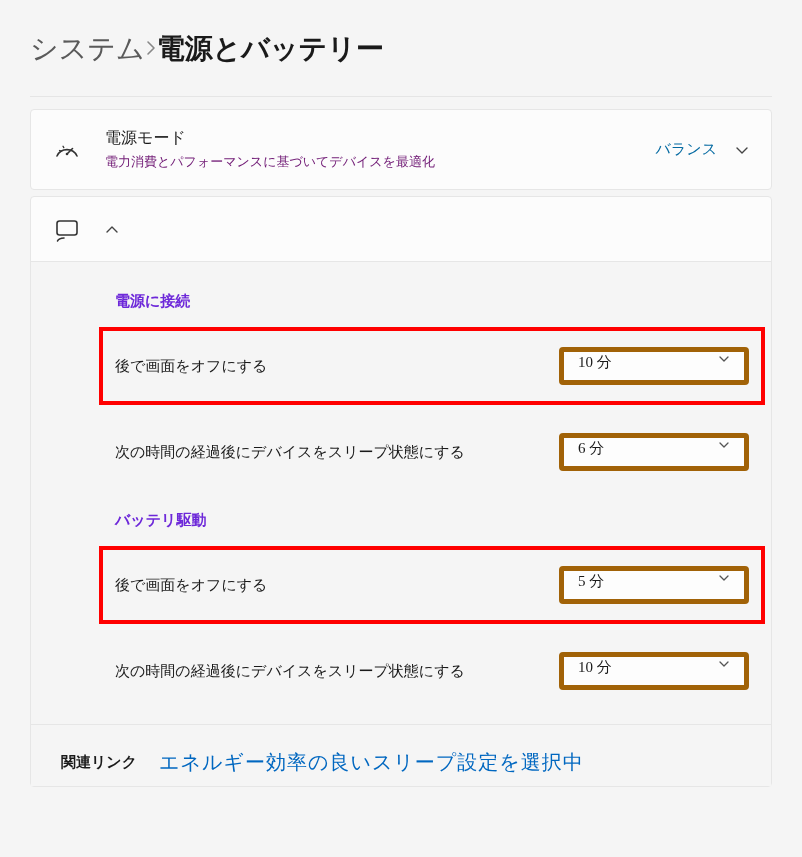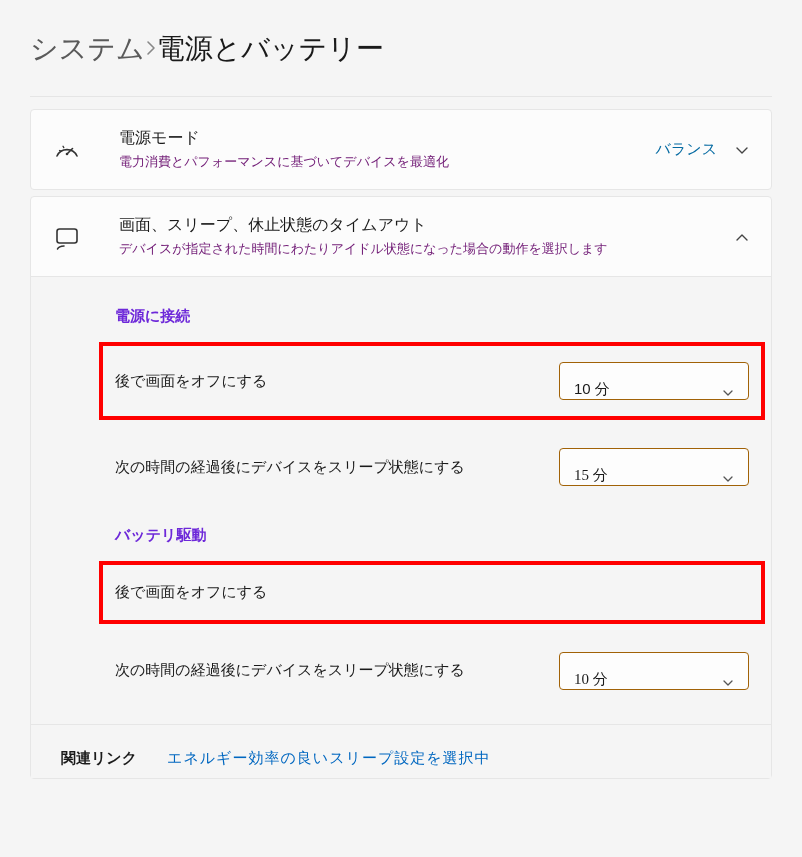--- a/index.html
+++ b/index.html
@@ -28,7 +28,7 @@
     }
     .breadcrumb-current {
       font-size: 28px;
-      font-weight: 400;
+      font-weight: 700;
       color: #1a1a1a;
     }
 

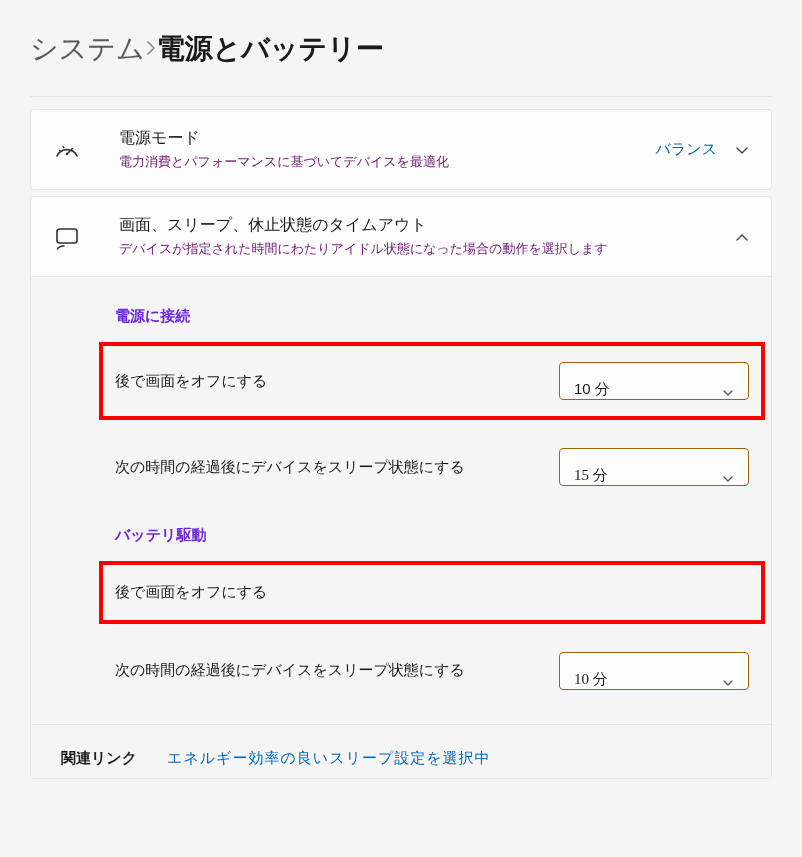--- a/index.html
+++ b/index.html
@@ -65,7 +65,6 @@
     }
     .card-text {
       flex: 1;
-      margin-left: 14px;
     }
     .card-title {
       font-size: 16px;

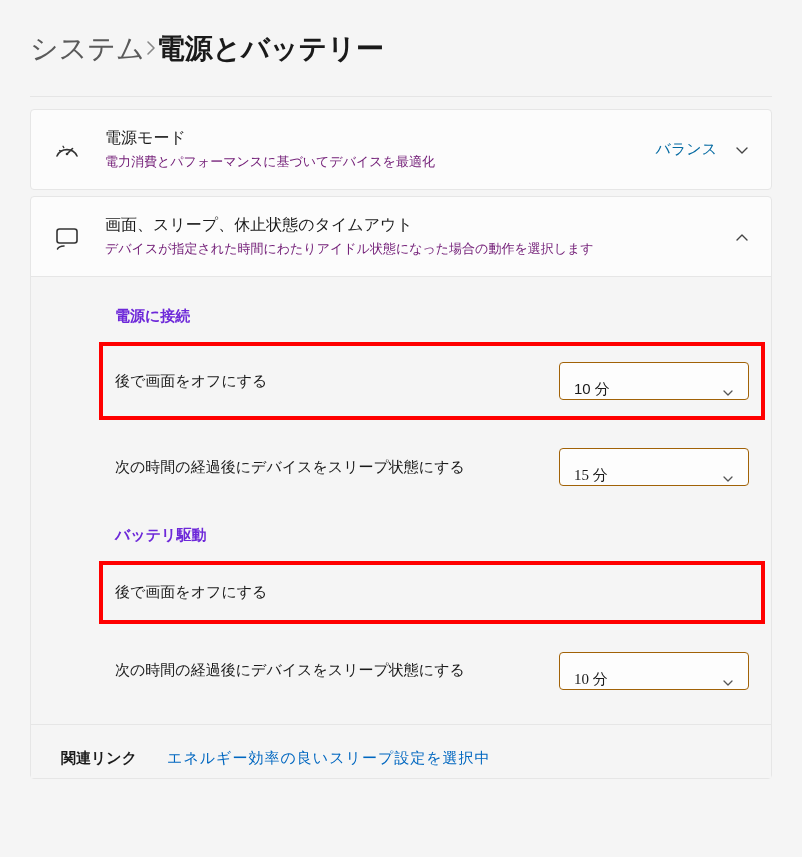--- a/index.html
+++ b/index.html
@@ -219,10 +219,6 @@
           <path d="M10 22 A7 4 0 0 0 3.5 25" stroke="#333" stroke-width="1.6" fill="none" stroke-linecap="round"></path>
         </svg>
       </div>
-      <div class="card-text">
-        <div class="card-title">画面、スリープ、休止状態のタイムアウト</div>
-        <div class="card-desc">デバイスが指定された時間にわたりアイドル状態になった場合の動作を選択します</div>
-      </div>
       <div class="chevron">
         <svg width="14" height="14" viewBox="0 0 14 14">
             <path d="M2 10 L7 5 L12 10" stroke="#444" stroke-width="1.4" fill="none" stroke-linecap="round" stroke-linejoin="round"></path>

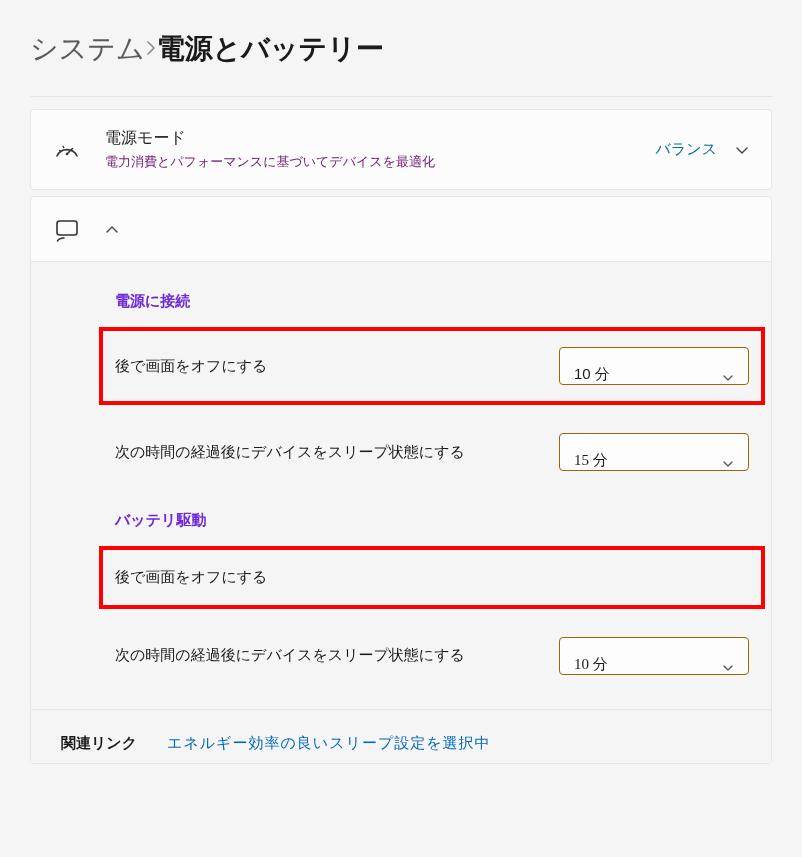--- a/index.html
+++ b/index.html
@@ -141,6 +141,7 @@
       margin-right: 6px;
       padding-left: 12px;
       padding-right: 12px;
+      font-family: Liberation Serif, serif;
     }
     .highlight-box .setting-row { margin-left: 0; padding: 6px 0; }
 

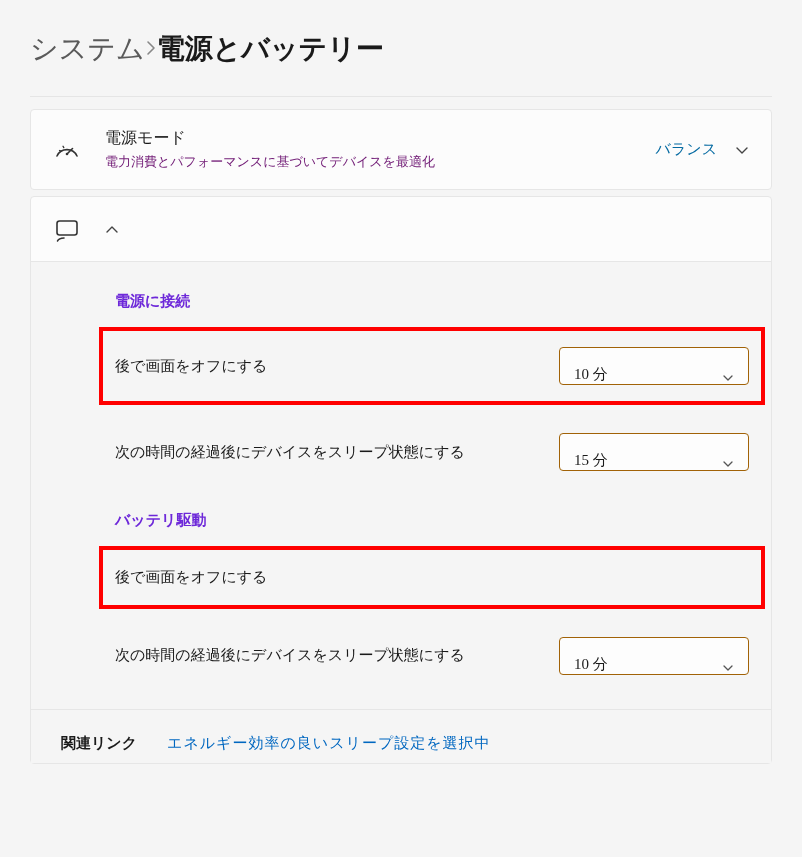--- a/index.html
+++ b/index.html
@@ -119,12 +119,12 @@
       width: 190px;
       height: 38px;
       background: #fdfdfd;
-      border: 1px solid #a16207;
+      border: 5px solid #a16207;
       border-radius: 4px;
       display: flex;
-      align-items: flex-end;
+      align-items: flex-start;
       justify-content: space-between;
-      padding: 16px 14px 0 14px;
+      padding: 1px 14px 0 14px;
       font-size: 15px;
       cursor: pointer;
     }

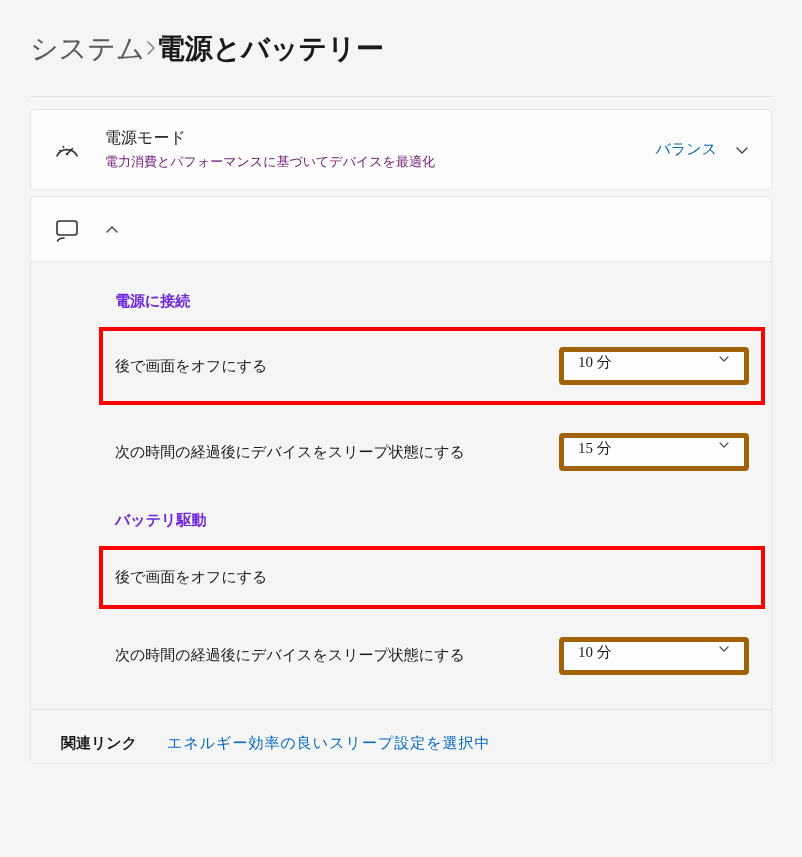--- a/index.html
+++ b/index.html
@@ -251,7 +251,7 @@
         <div class="setting-row">
           <div class="label">次の時間の経過後にデバイスをスリープ状態にする</div>
           <div class="dropdown">
-            <span>15 分</span>
+            <span>6 分</span>
             <span class="dd-chev">
               <svg width="12" height="12" viewBox="0 0 12 12">
                   <path d="M2 4 L6 8 L10 4" stroke="#555" stroke-width="1.3" fill="none" stroke-linecap="round" stroke-linejoin="round"></path>

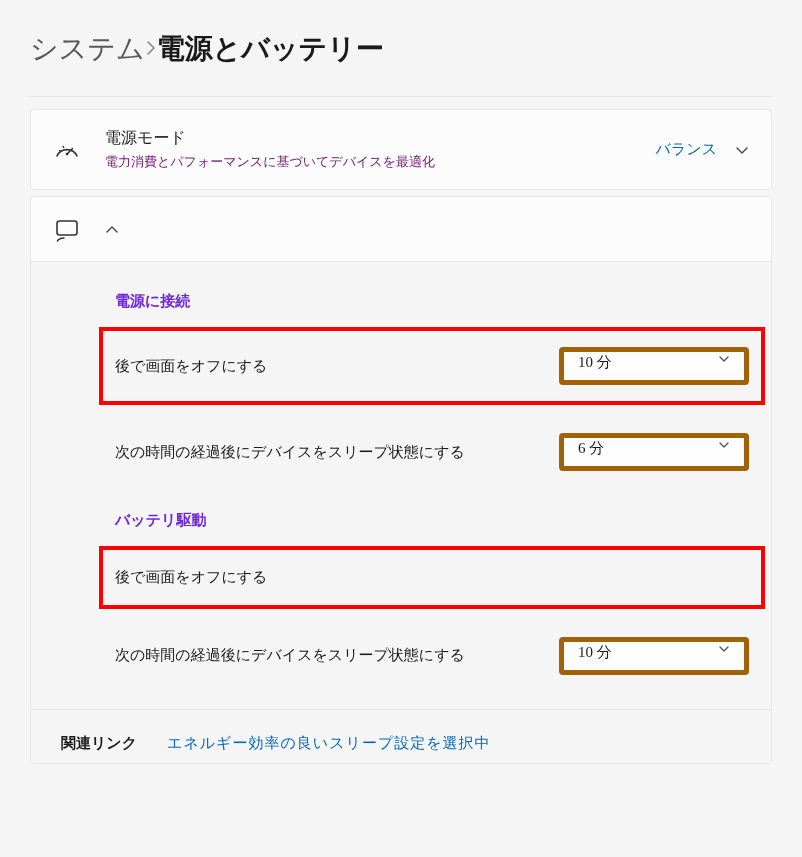--- a/index.html
+++ b/index.html
@@ -266,6 +266,14 @@
       <div class="highlight-box">
         <div class="setting-row">
           <div class="label">後で画面をオフにする</div>
+          <div class="dropdown">
+            <span>5 分</span>
+            <span class="dd-chev">
+              <svg width="12" height="12" viewBox="0 0 12 12">
+                  <path d="M2 4 L6 8 L10 4" stroke="#555" stroke-width="1.3" fill="none" stroke-linecap="round" stroke-linejoin="round"></path>
+                </svg>
+            </span>
+          </div>
         </div>
       </div>
 

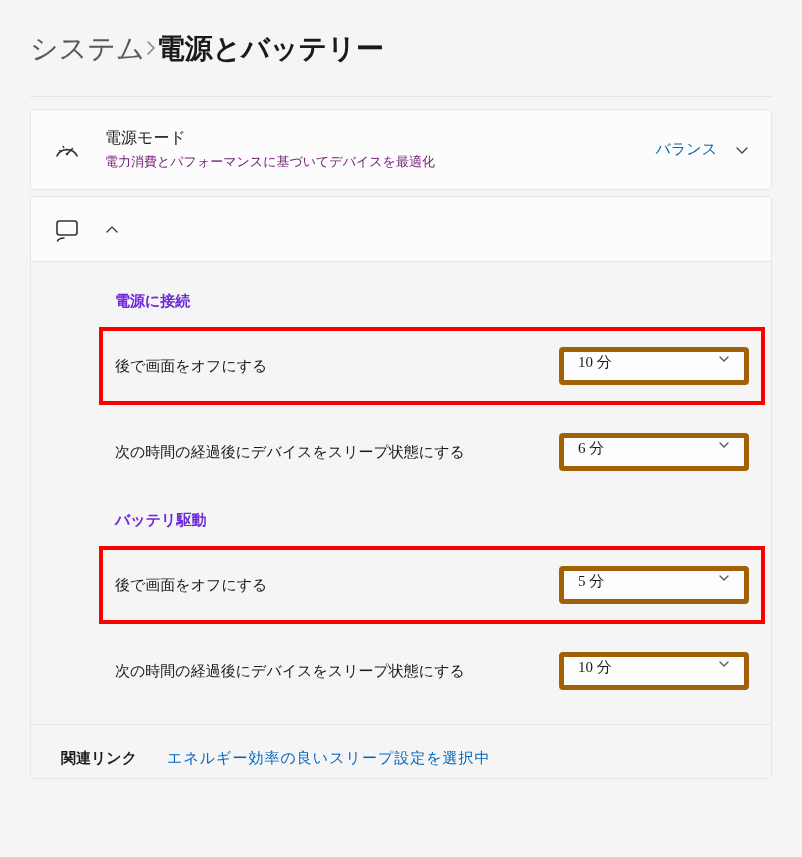--- a/index.html
+++ b/index.html
@@ -151,7 +151,7 @@
     .related-row {
       display: flex;
       align-items: center;
-      gap: 30px;
+      gap: 22px;
       padding: 24px 22px 10px 30px;
       border-top: 1px solid #e6e6e6;
       margin-top: 18px;

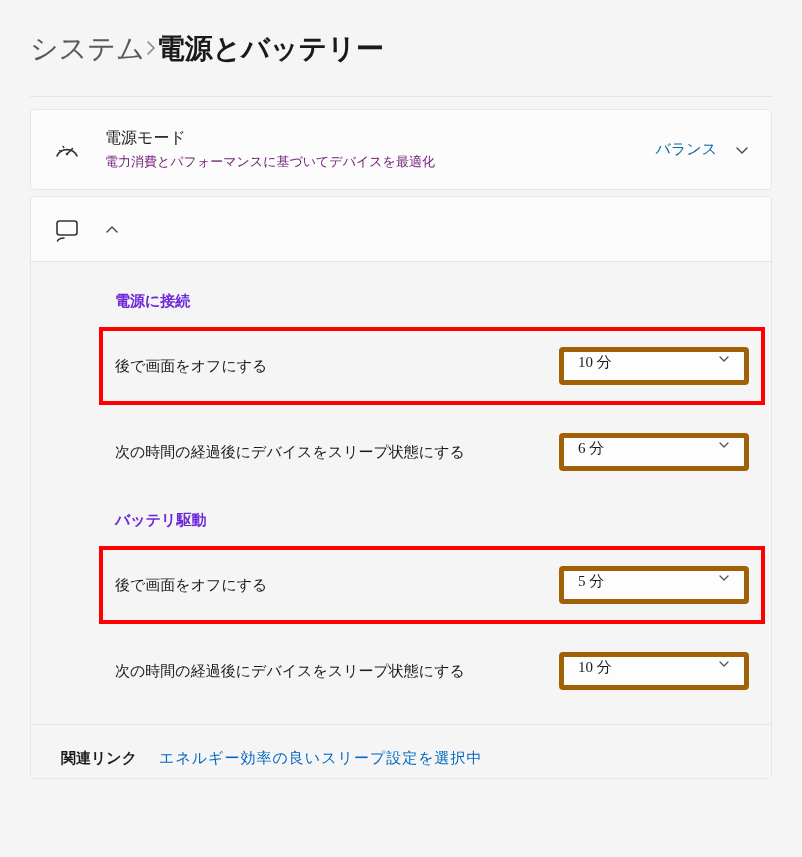--- a/index.html
+++ b/index.html
@@ -161,7 +161,7 @@
       font-weight: 600;
     }
     .related-link {
-      font-size: 15px;
+      font-size: 20px;
       color: #0067c0;
       cursor: pointer;
       letter-spacing: 1px;

